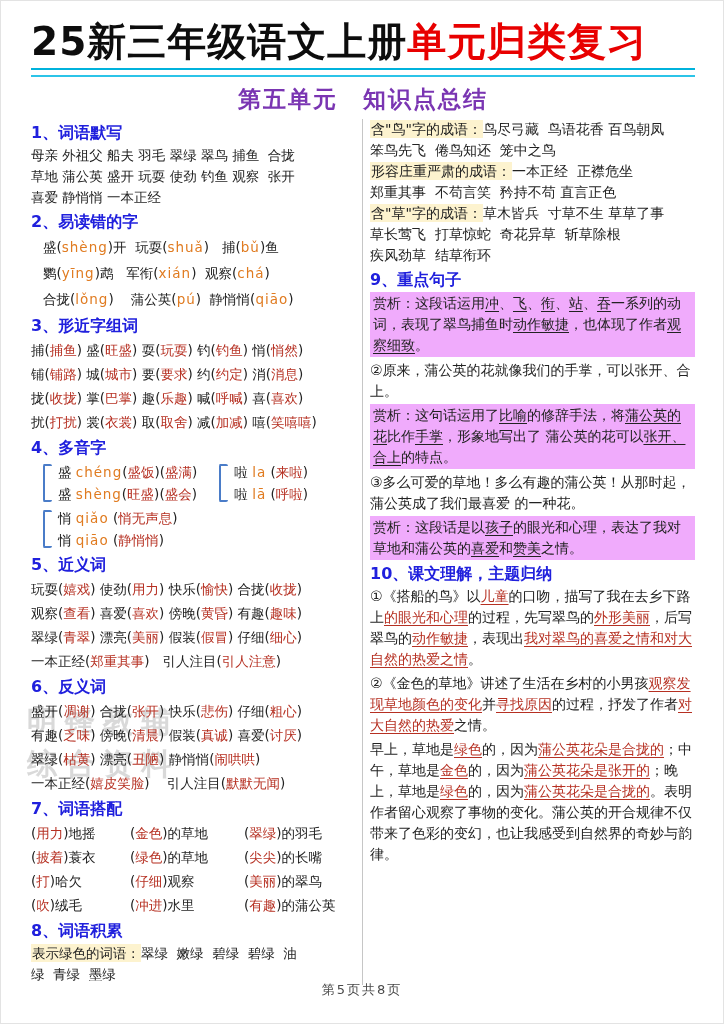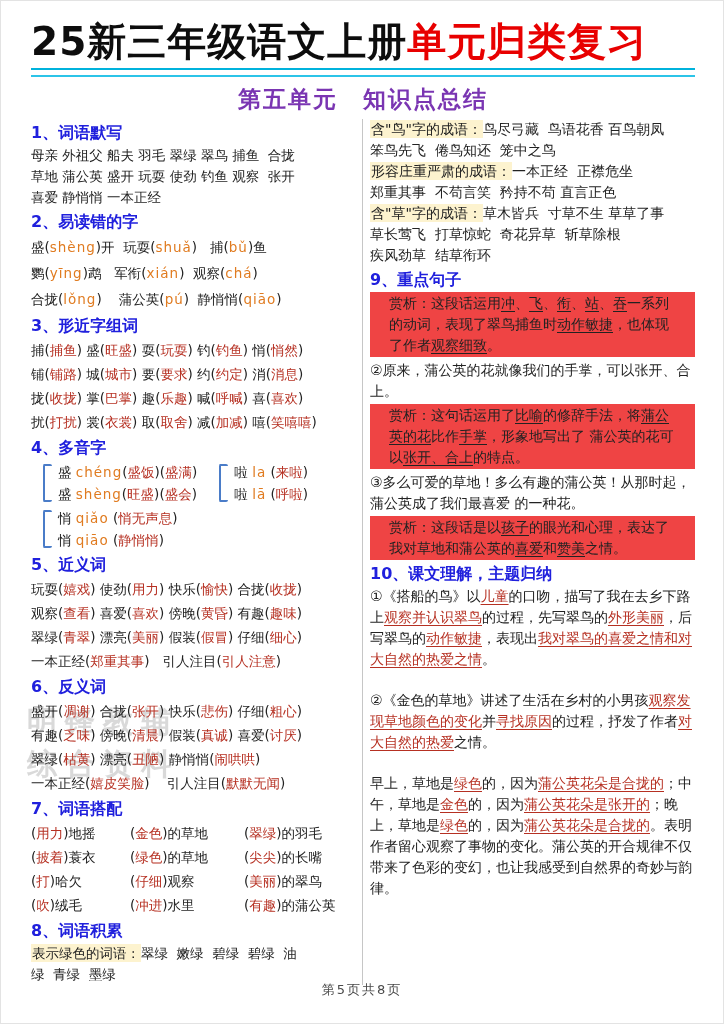--- a/index.html
+++ b/index.html
@@ -20,7 +20,7 @@
   .divider{width:1px;background:#c6c6c6;margin-left:3px;}
   .sec-title{color:#2020dd;font-weight:bold;font-size:16px;line-height:20px;margin:4px 0 2px;}
   .line{font-size:13.5px;line-height:21px;white-space:pre;color:#222;}
-  .line.sp{line-height:26px;}
+  .line.sp{line-height:26px;margin-left:12px;}
   .line.md{line-height:24px;}
   .line.r{font-size:14px;line-height:21px;white-space:pre;}
   .para{font-size:14px;line-height:21px;margin:2px 0;color:#222;}

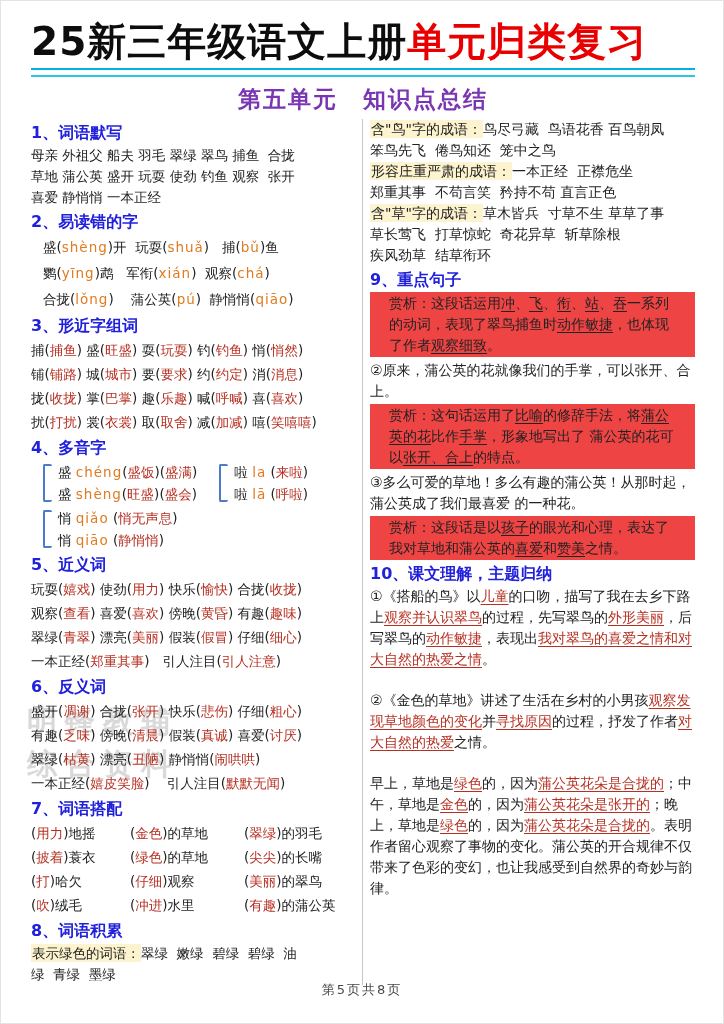--- a/index.html
+++ b/index.html
@@ -24,7 +24,7 @@
   .line.md{line-height:24px;}
   .line.r{font-size:14px;line-height:21px;white-space:pre;}
   .para{font-size:14px;line-height:21px;margin:2px 0;color:#222;}
-  .para.green{background:#ef4444;padding:1px 19px;margin:2px 0 3px;}
+  .para.green{background:#f0abfc;padding:1px 3px;margin:2px 0 3px;}
   .para.mt{margin-top:20px;}
   .seg-red{color:#b63022;}
   .seg-redul{color:#b63022;text-decoration:underline;text-underline-offset:3px;text-decoration-thickness:1px;}

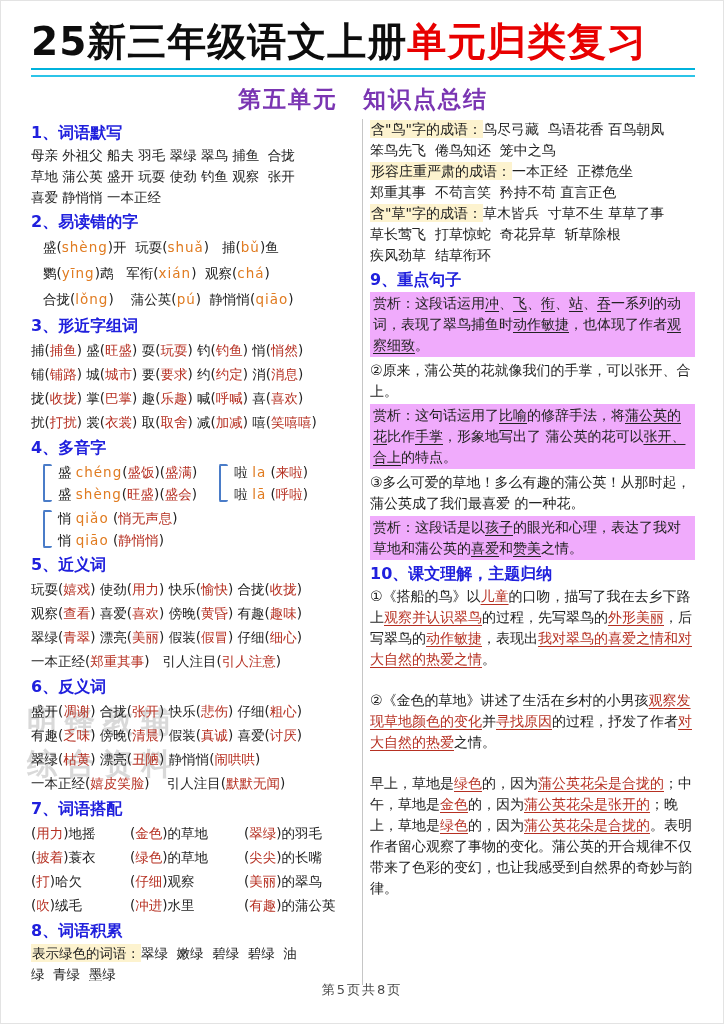--- a/index.html
+++ b/index.html
@@ -170,7 +170,7 @@
       <div class="section">
         <div class="sec-title">10、课文理解，主题归纳</div>
         <div>
-            <div class="para"><span>①《搭船的鸟》以</span><span class="seg-redul">儿童</span><span>的口吻，描写了我在去乡下路上</span><span class="seg-redul">观察并认识翠鸟</span><span>的过程，先写翠鸟的</span><span class="seg-redul">外形美丽</span><span>，后写翠鸟的</span><span class="seg-redul">动作敏捷</span><span>，表现出</span><span class="seg-redul">我对翠鸟的喜爱之情和对大自然的热爱之情</span><span>。</span></div>
+            <div class="para"><span>①《搭船的鸟》以</span><span class="seg-redul">儿童</span><span>的口吻，描写了我在去乡下路上</span><span class="seg-redul">的眼光和心理</span><span>的过程，先写翠鸟的</span><span class="seg-redul">外形美丽</span><span>，后写翠鸟的</span><span class="seg-redul">动作敏捷</span><span>，表现出</span><span class="seg-redul">我对翠鸟的喜爱之情和对大自然的热爱之情</span><span>。</span></div>
             <div class="para mt"><span>②《金色的草地》讲述了生活在乡村的小男孩</span><span class="seg-redul">观察发现草地颜色的变化</span><span>并</span><span class="seg-redul">寻找原因</span><span>的过程，抒发了作者</span><span class="seg-redul">对大自然的热爱</span><span>之情。</span></div>
             <div class="para mt"><span>早上，草地是</span><span class="seg-redul">绿色</span><span>的，因为</span><span class="seg-redul">蒲公英花朵是合拢的</span><span>；中午，草地是</span><span class="seg-redul">金色</span><span>的，因为</span><span class="seg-redul">蒲公英花朵是张开的</span><span>；晚上，草地是</span><span class="seg-redul">绿色</span><span>的，因为</span><span class="seg-redul">蒲公英花朵是合拢的</span><span>。表明作者留心观察了事物的变化。蒲公英的开合规律不仅带来了色彩的变幻，也让我感受到自然界的奇妙与韵律。</span></div>
           </div>

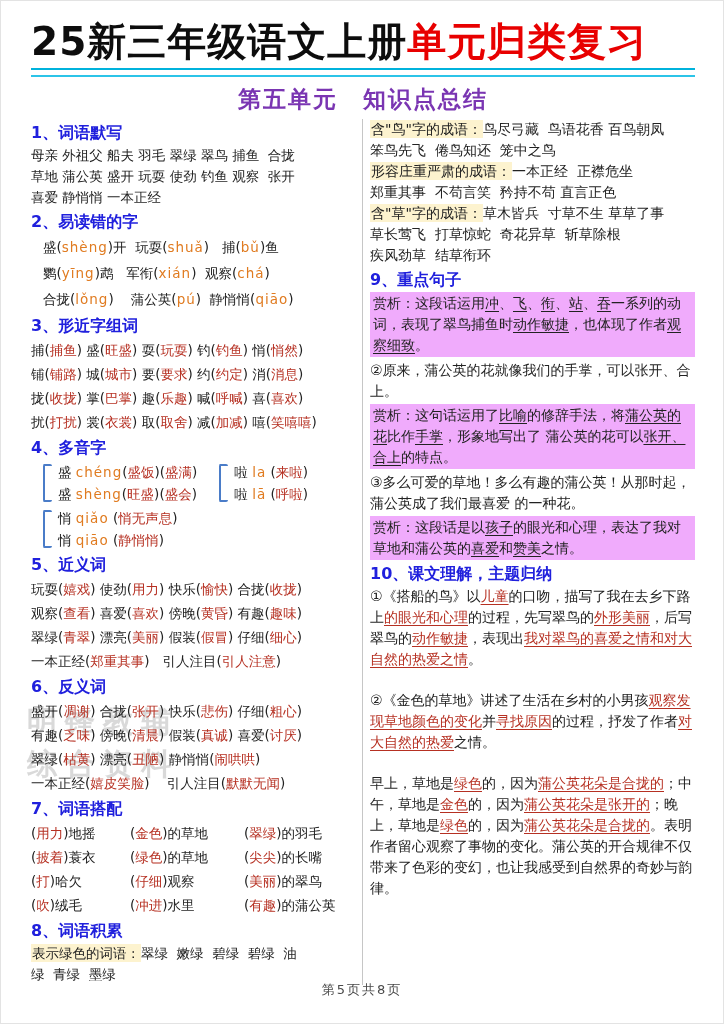--- a/index.html
+++ b/index.html
@@ -25,7 +25,7 @@
   .line.r{font-size:14px;line-height:21px;white-space:pre;}
   .para{font-size:14px;line-height:21px;margin:2px 0;color:#222;}
   .para.green{background:#f0abfc;padding:1px 3px;margin:2px 0 3px;}
-  .para.mt{margin-top:20px;}
+  .para.mt{margin-top:3px;}
   .seg-red{color:#b63022;}
   .seg-redul{color:#b63022;text-decoration:underline;text-underline-offset:3px;text-decoration-thickness:1px;}
   .seg-orange{color:#e07b20;letter-spacing:1px;}

